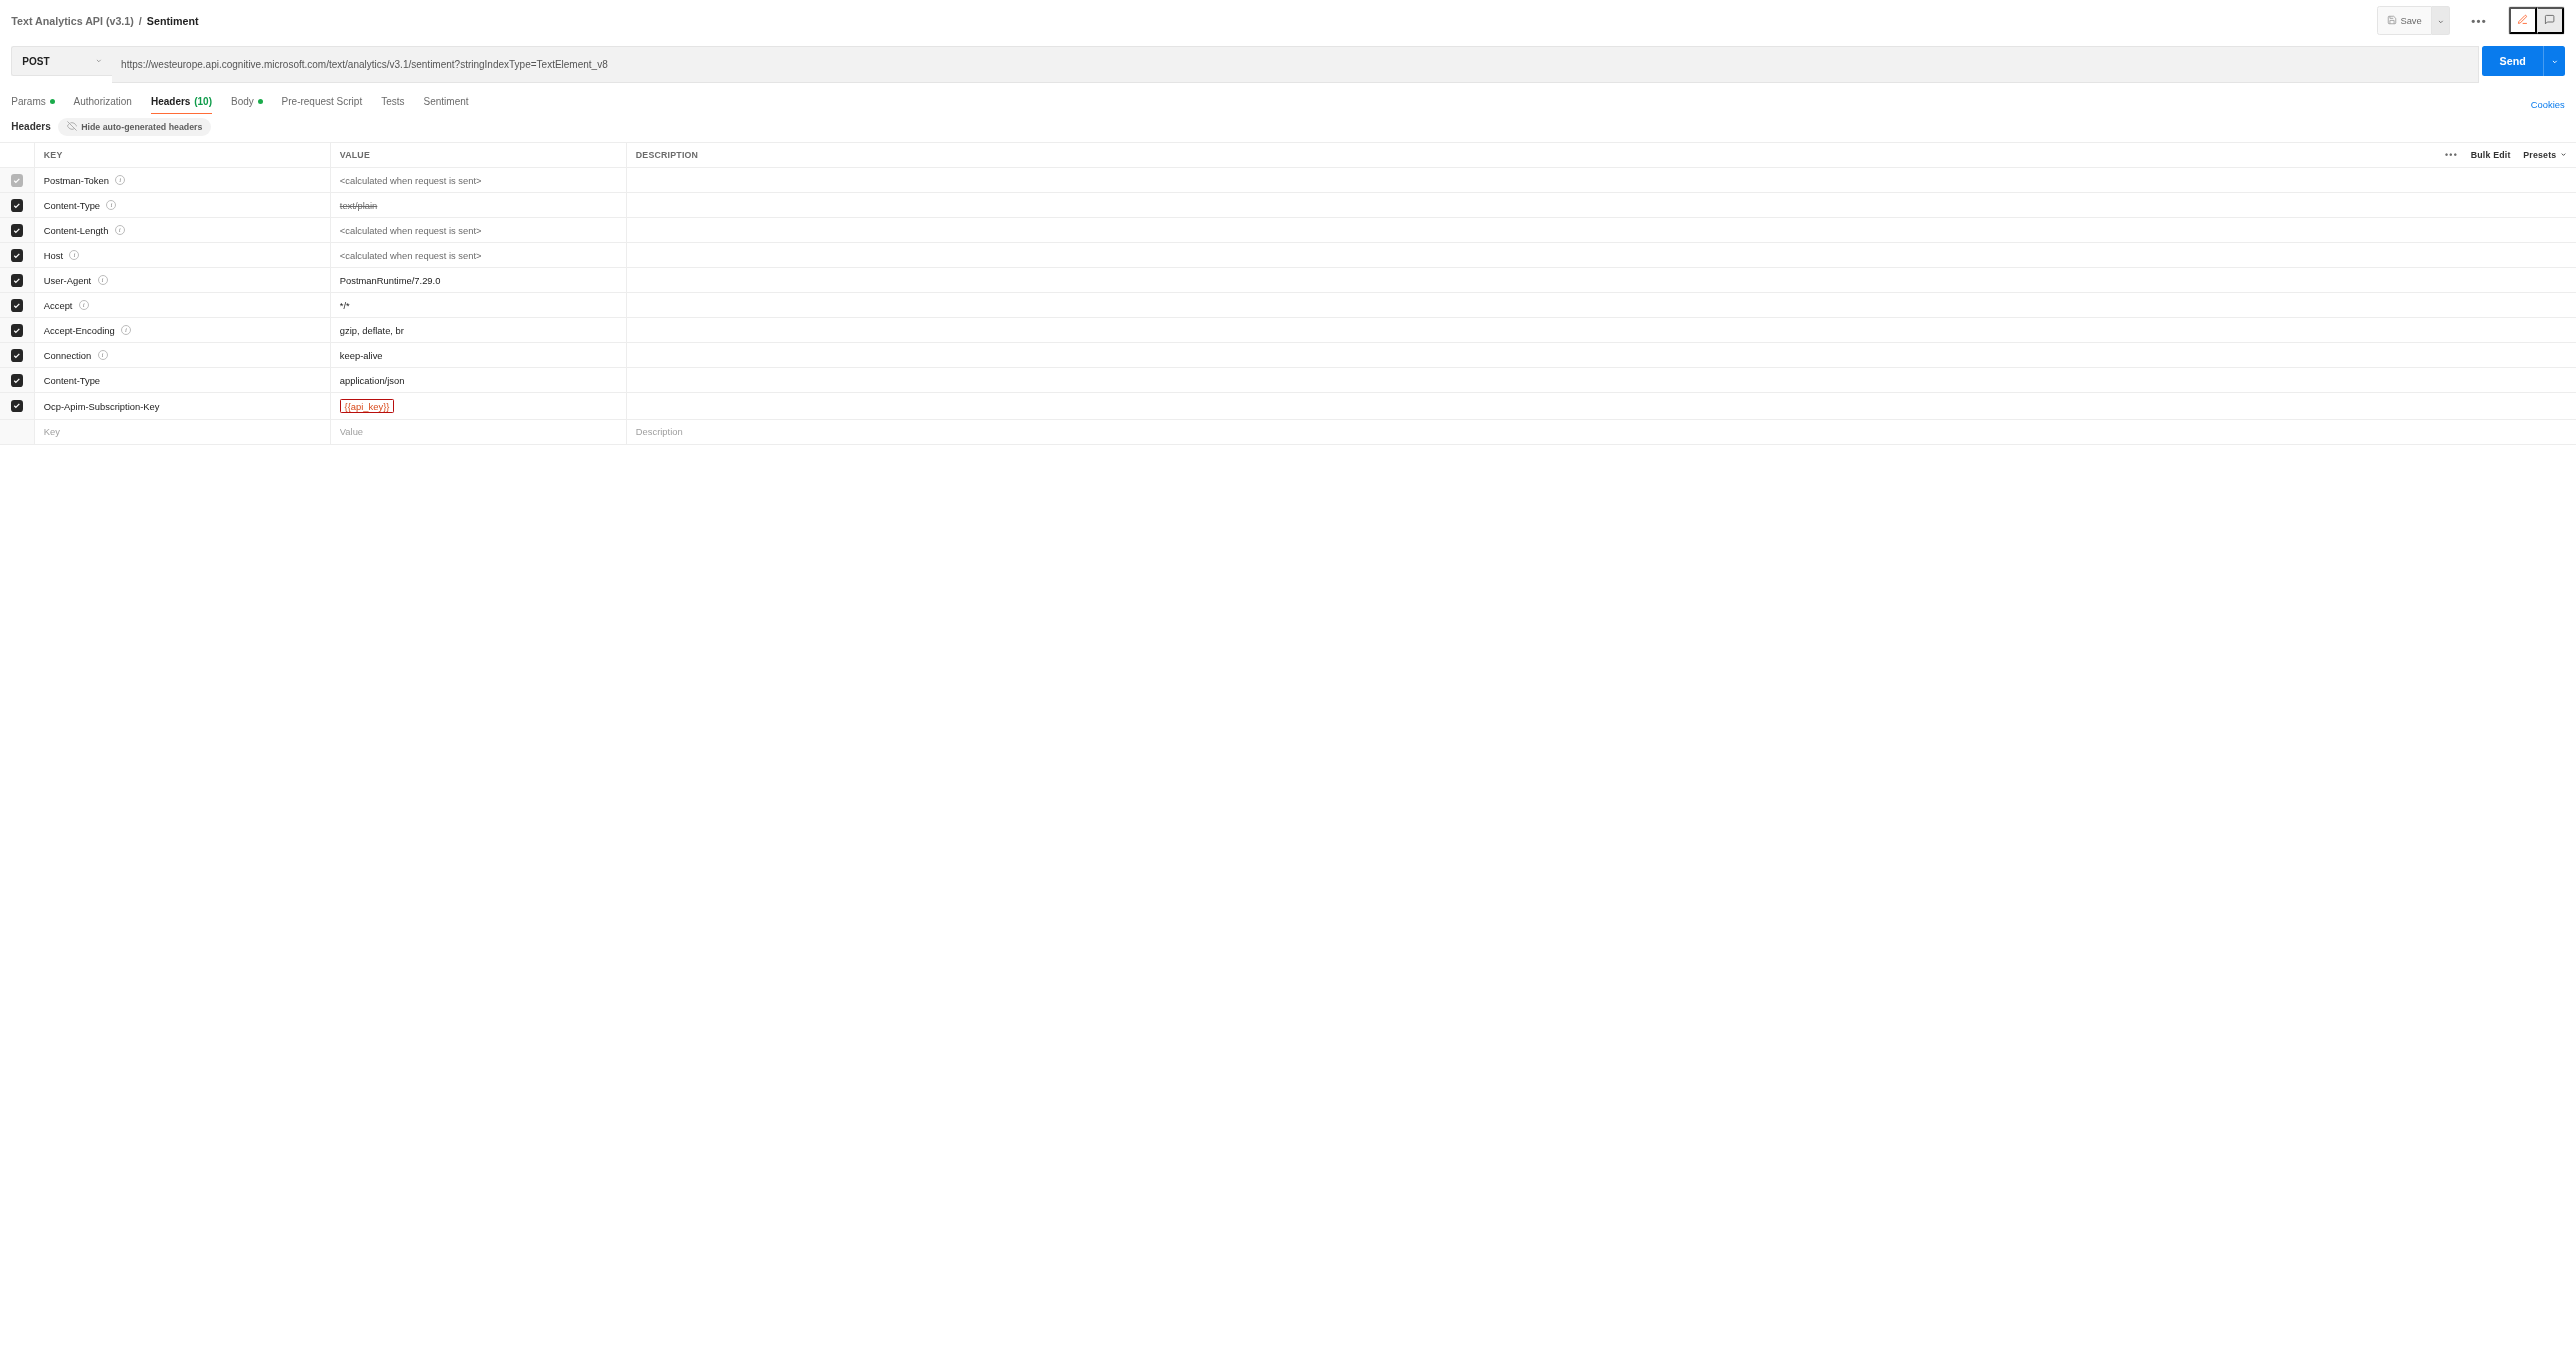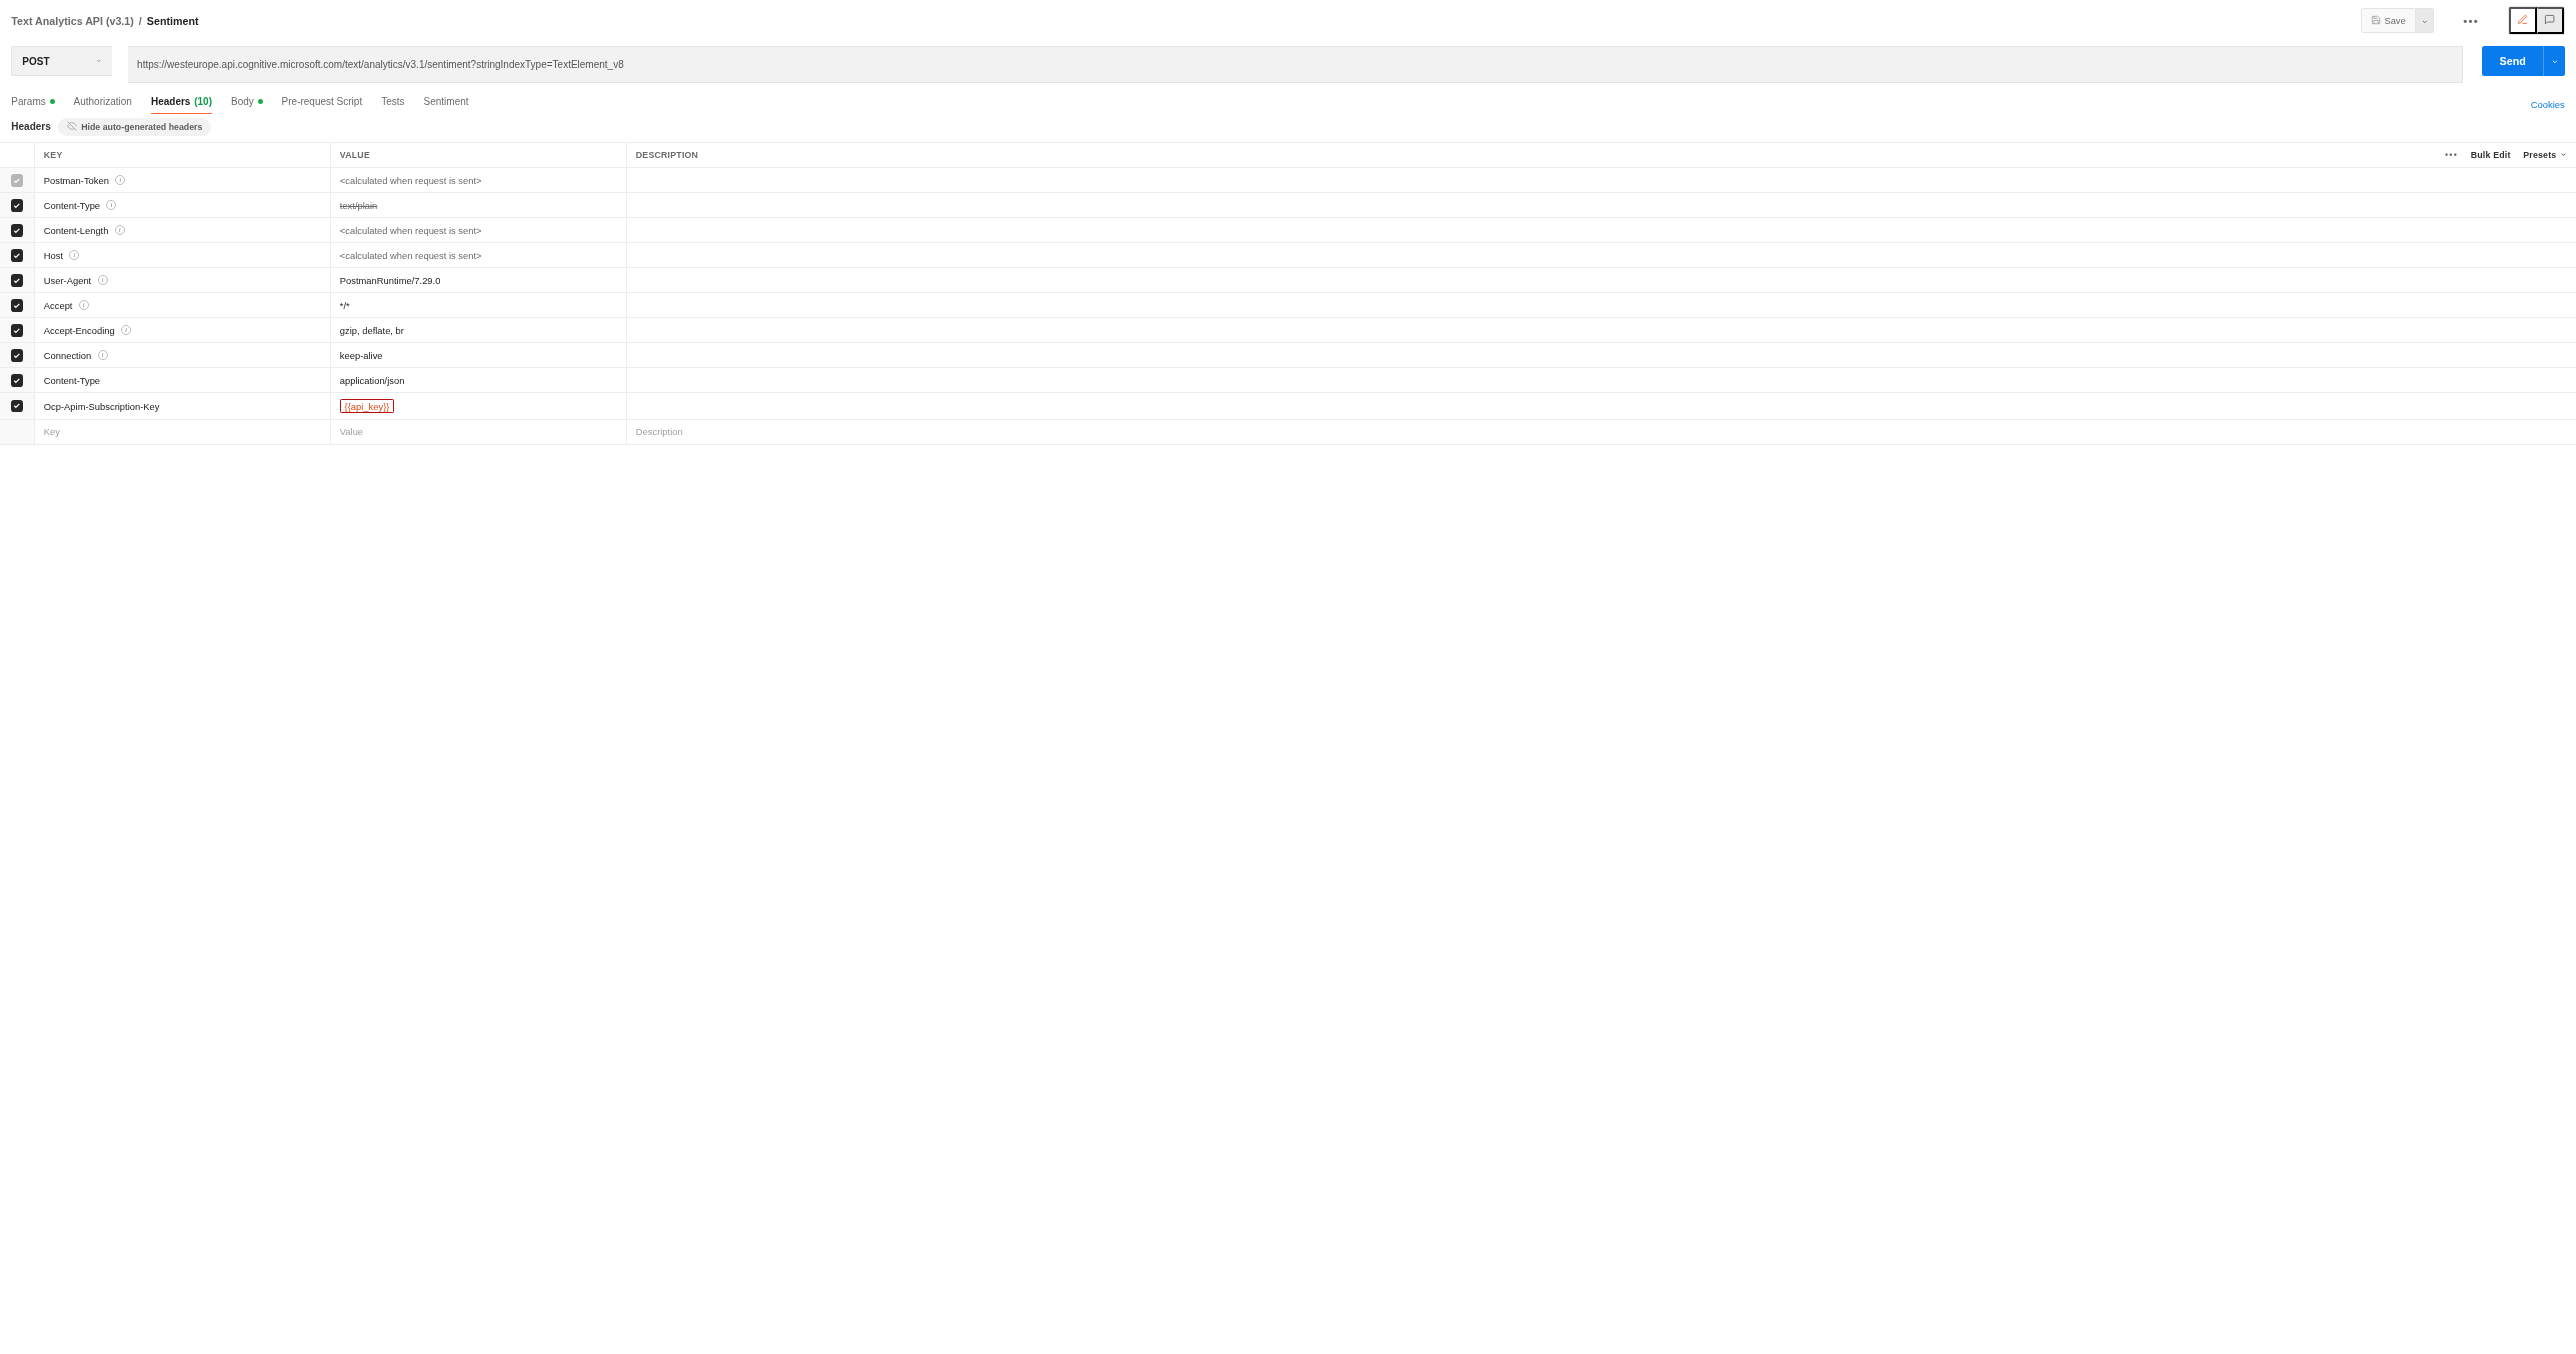--- a/index.html
+++ b/index.html
@@ -25,7 +25,7 @@
   .breadcrumb .parent { color: #6b6b6b; }
   .breadcrumb .slash { color: #6b6b6b; }
   .breadcrumb .current { color: #222; }
-  .top-actions { display: flex; align-items: center; gap: 24px; }
+  .top-actions { display: flex; gap: 16px; }
   .btn-group { display: flex; }
   .save-btn {
     display: flex; align-items: center; gap: 3.8px;

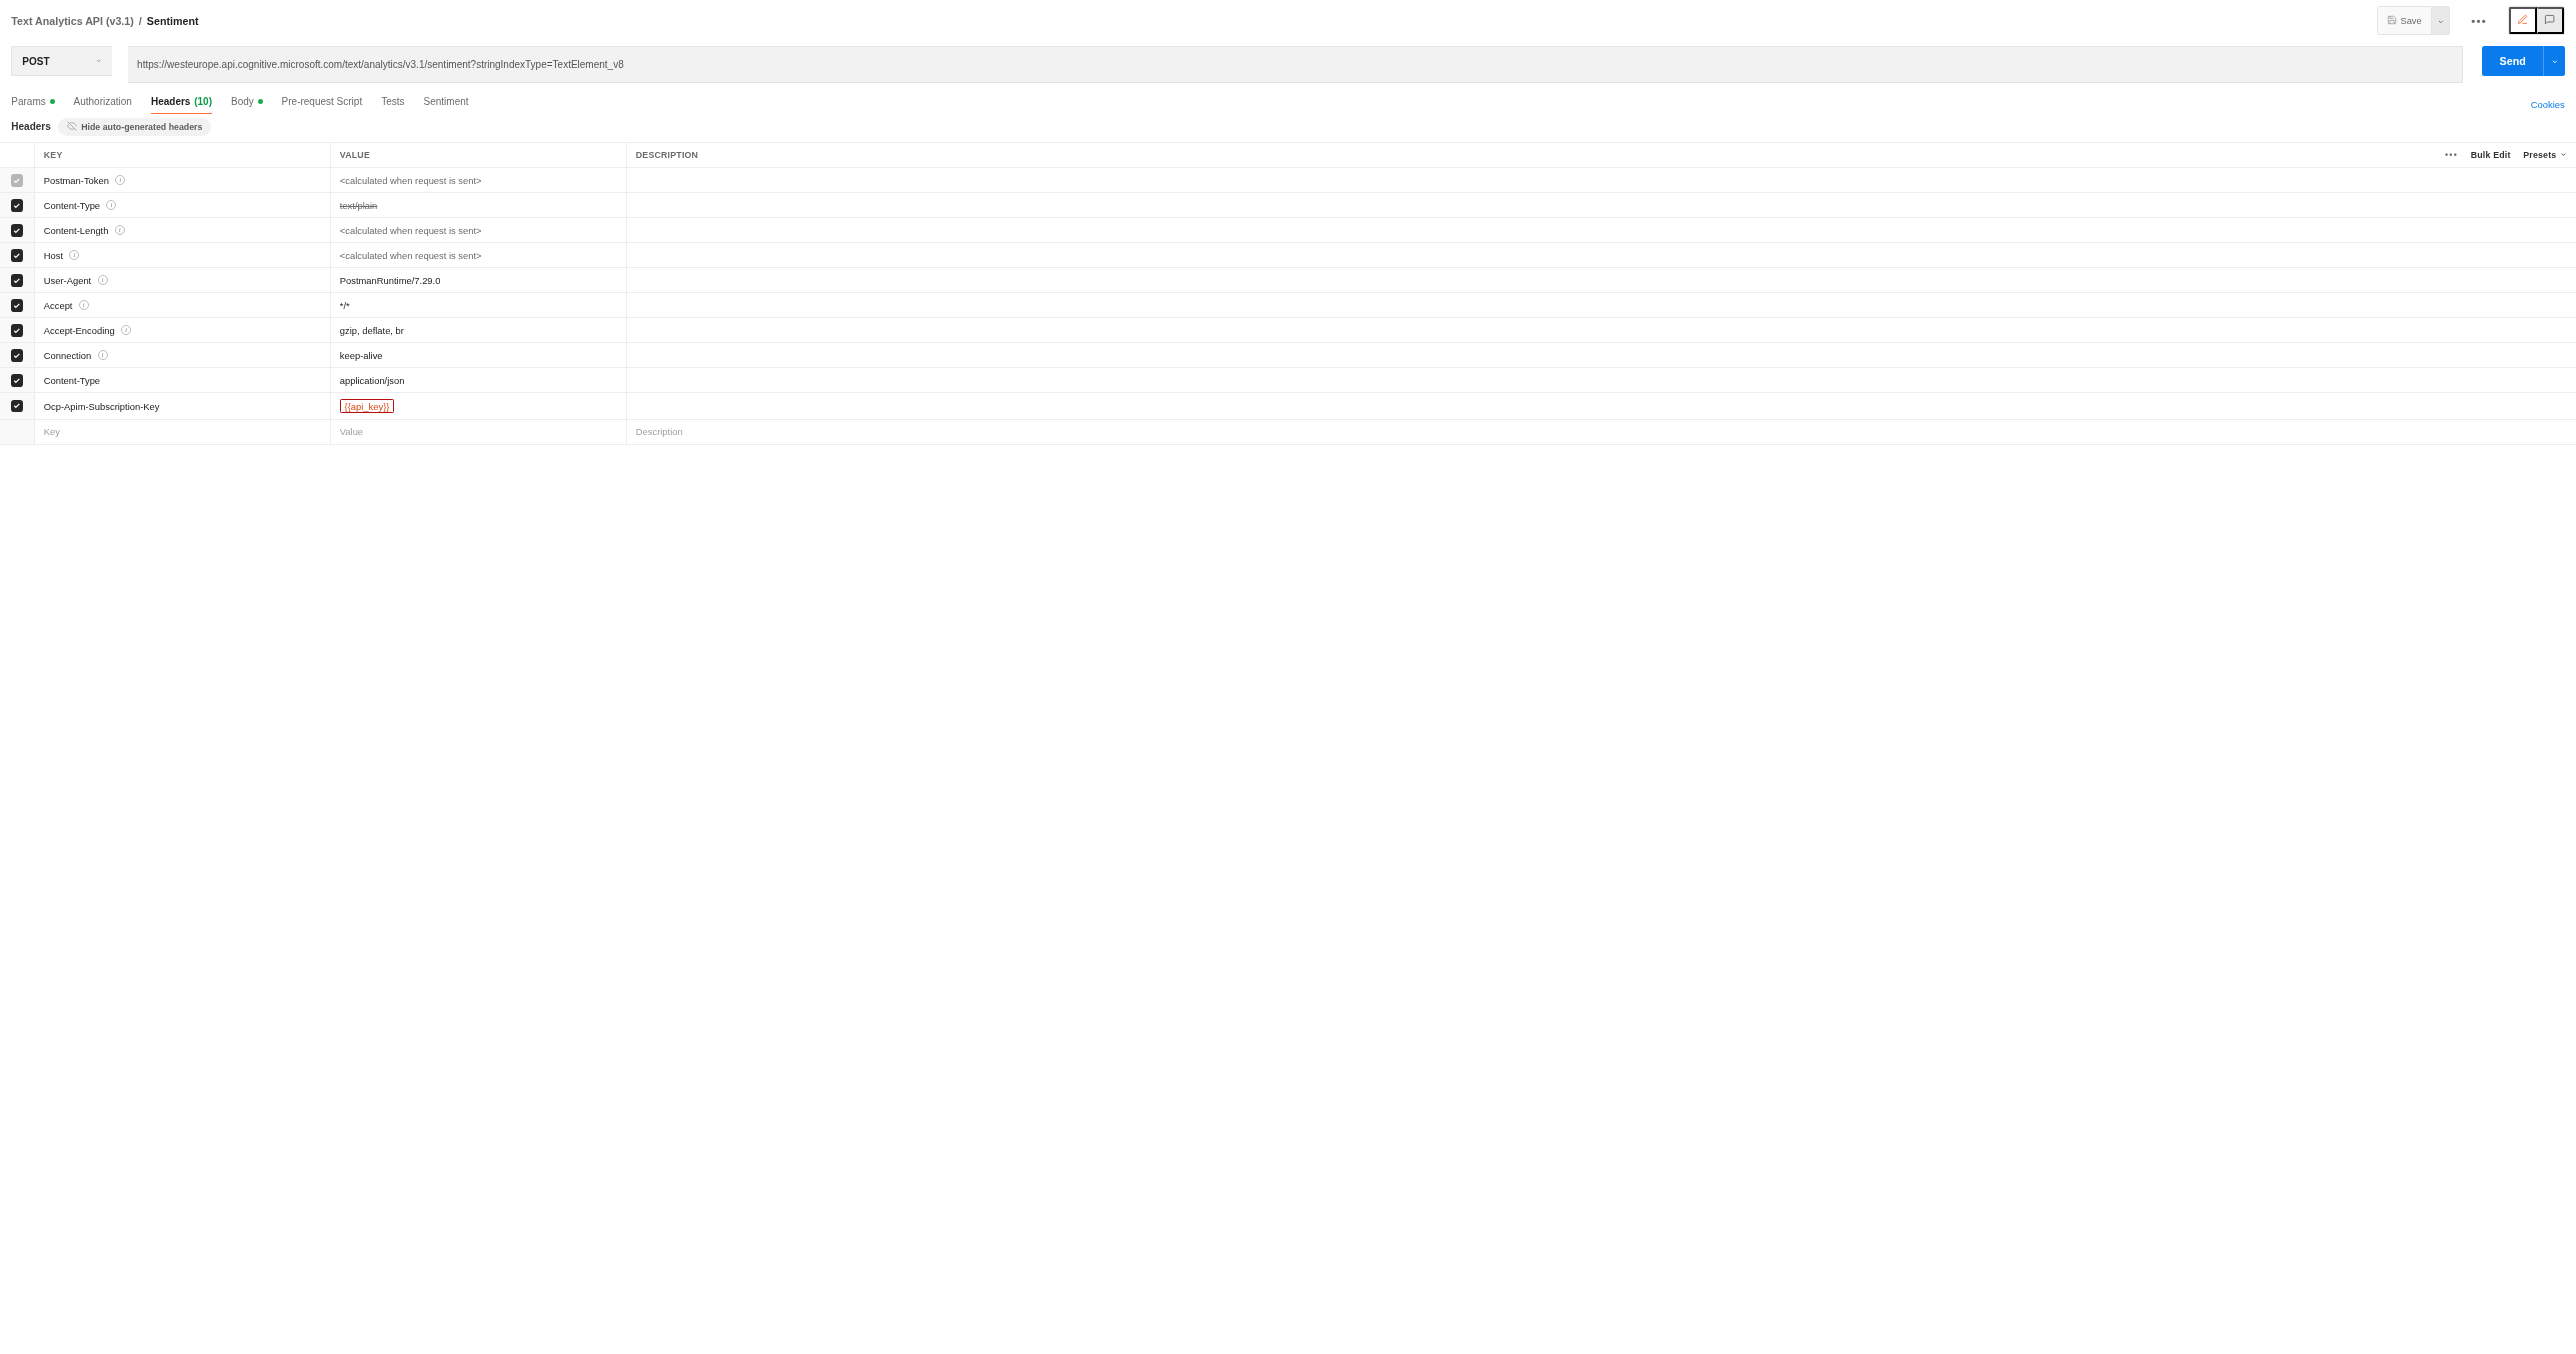--- a/index.html
+++ b/index.html
@@ -64,7 +64,7 @@
   .url-bar {
     display: flex;
     margin: 2.5px 11.3px 0 11.3px;
-    gap: 16px;
+    gap: 0;
   }
   .method-select {
     display: flex;

